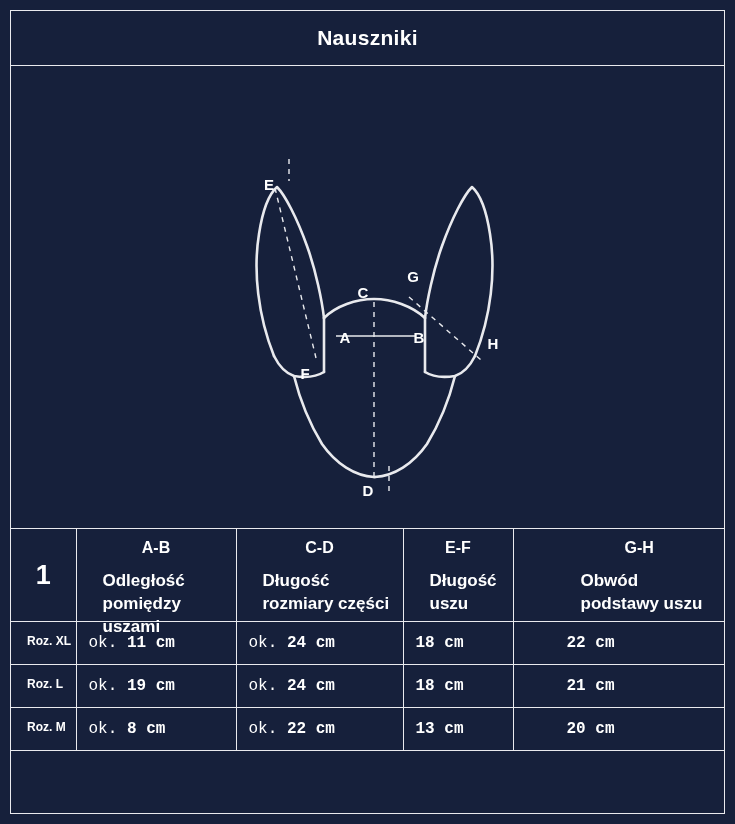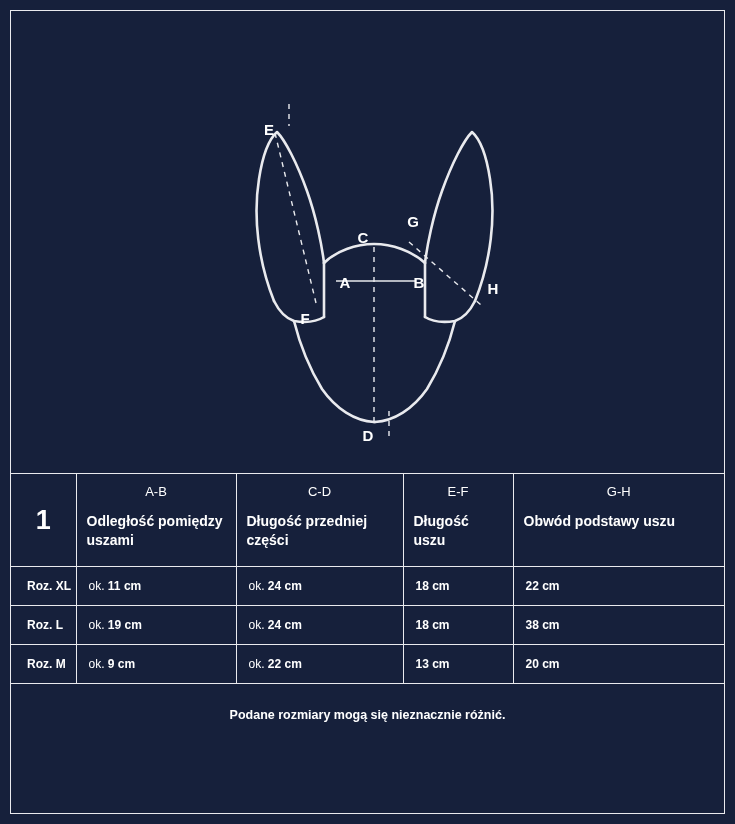--- a/index.html
+++ b/index.html
@@ -138,6 +138,9 @@
 <div class="page">
   <div class="frame">
 
+    <div class="title-bar">
+      <div class="title">Nauszniki</div>
+    </div>
 
     <div class="diagram-area">
       <svg viewBox="0 0 713 462" xmlns="http://www.w3.org/2000/svg">

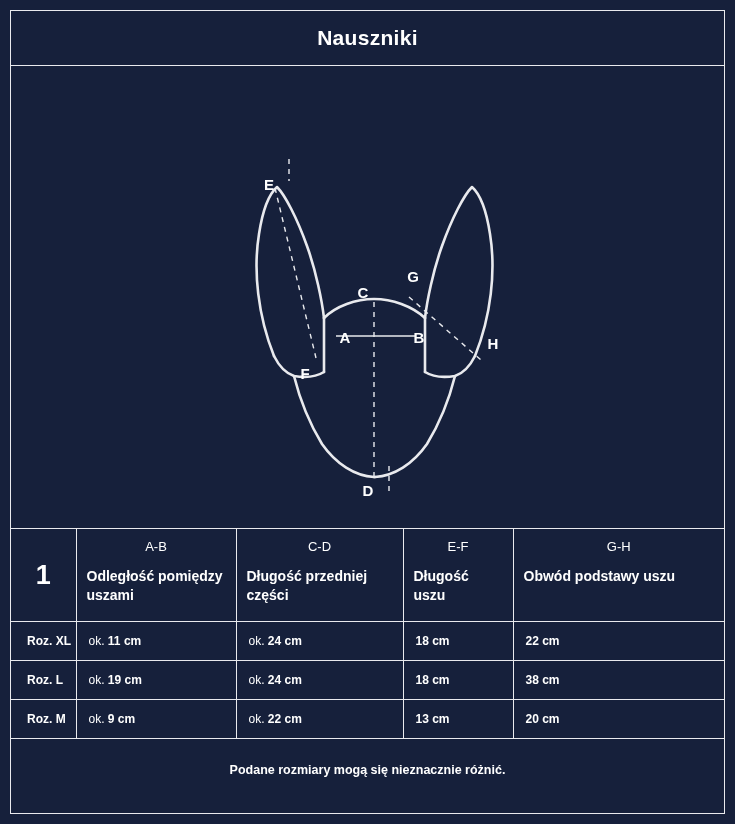--- a/index.html
+++ b/index.html
@@ -89,8 +89,8 @@
   }
   .head-code {
     text-align: center;
-    font-size: 13px;
-    font-weight: normal;
+    font-size: 16px;
+    font-weight: bold;
     margin-bottom: 13px;
   }
   .head-desc {

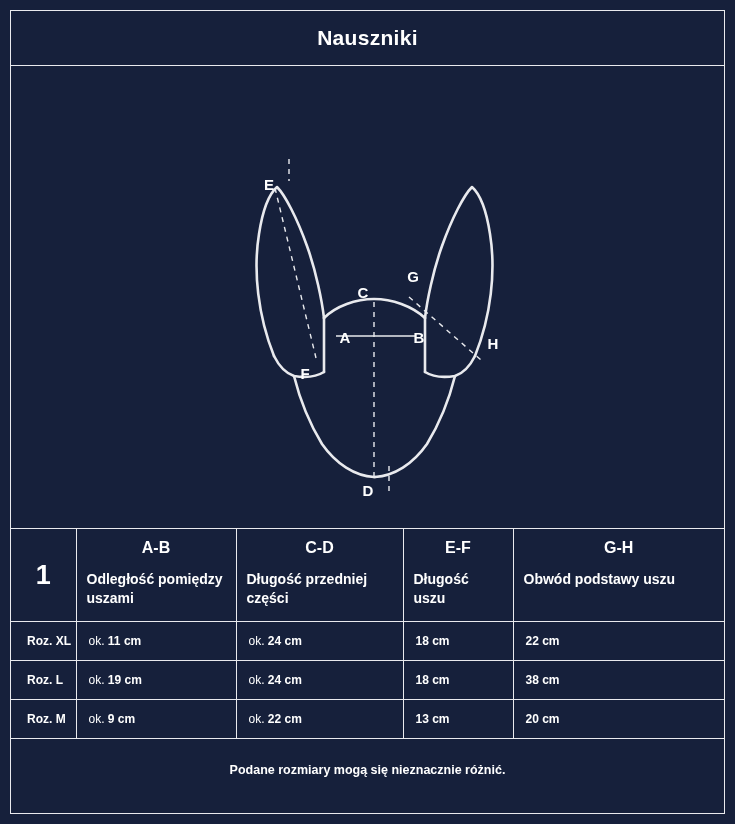--- a/index.html
+++ b/index.html
@@ -75,6 +75,7 @@
   }
   table.sizes td:last-child {
     border-right: none;
+    padding-left: 41px;
   }
   .col-num { width: 65px; }
   .col-ab  { width: 160px; }

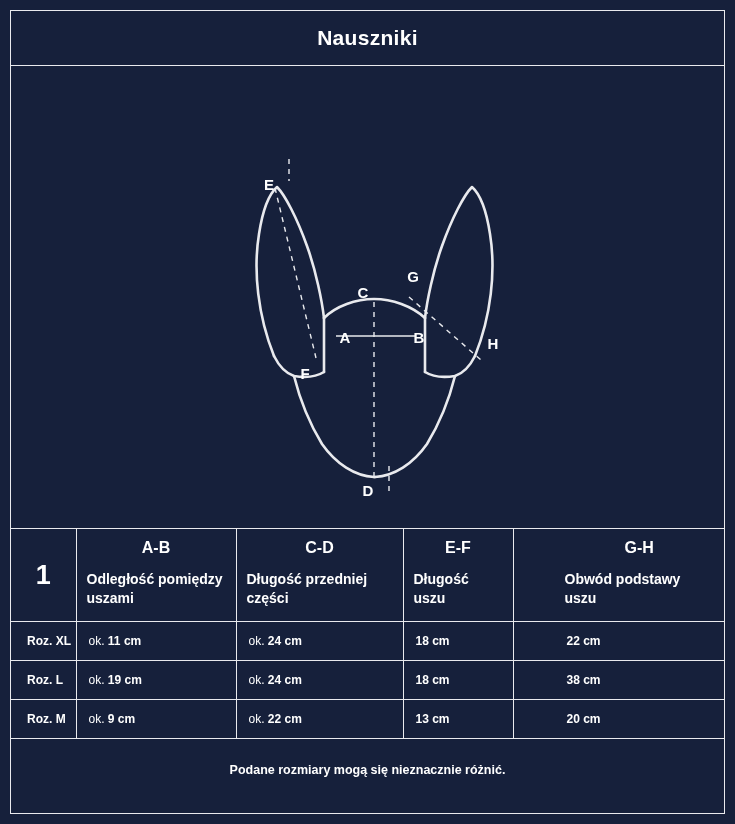--- a/index.html
+++ b/index.html
@@ -95,9 +95,10 @@
     margin-bottom: 13px;
   }
   .head-desc {
-    font-size: 14px;
+    font-size: 17px;
     font-weight: bold;
     line-height: 1.35;
+    margin-left: 16px;
   }
   .num-cell {
     text-align: center;

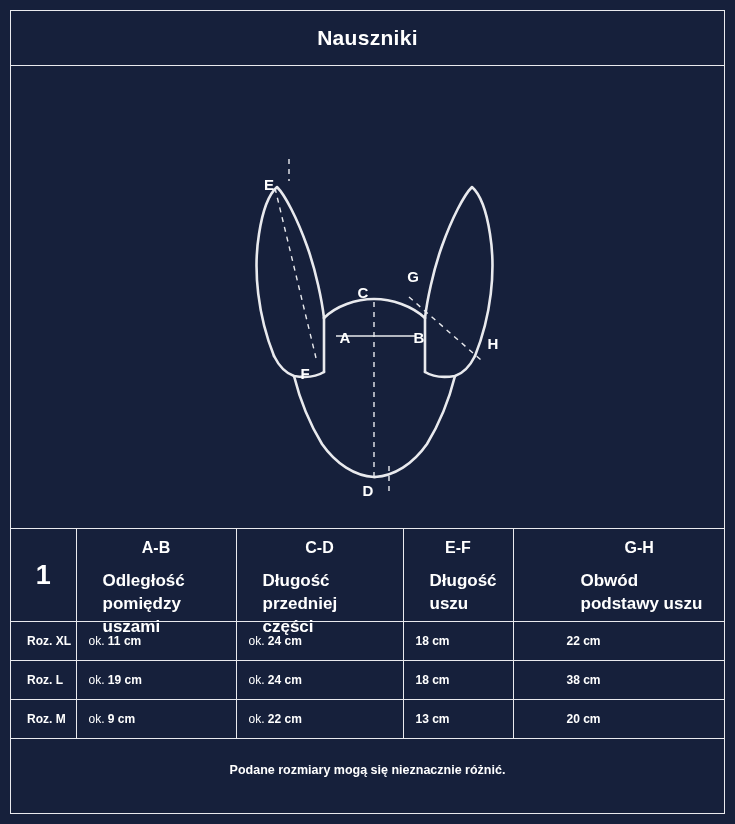--- a/index.html
+++ b/index.html
@@ -213,7 +213,7 @@
             <td>
               <div class="head-cell">
                 <div class="head-code">C-D</div>
-                <div class="head-desc">Długość przedniej części</div>
+                <div class="head-desc">Długość rozmiary części</div>
               </div>
             </td>
             <td>

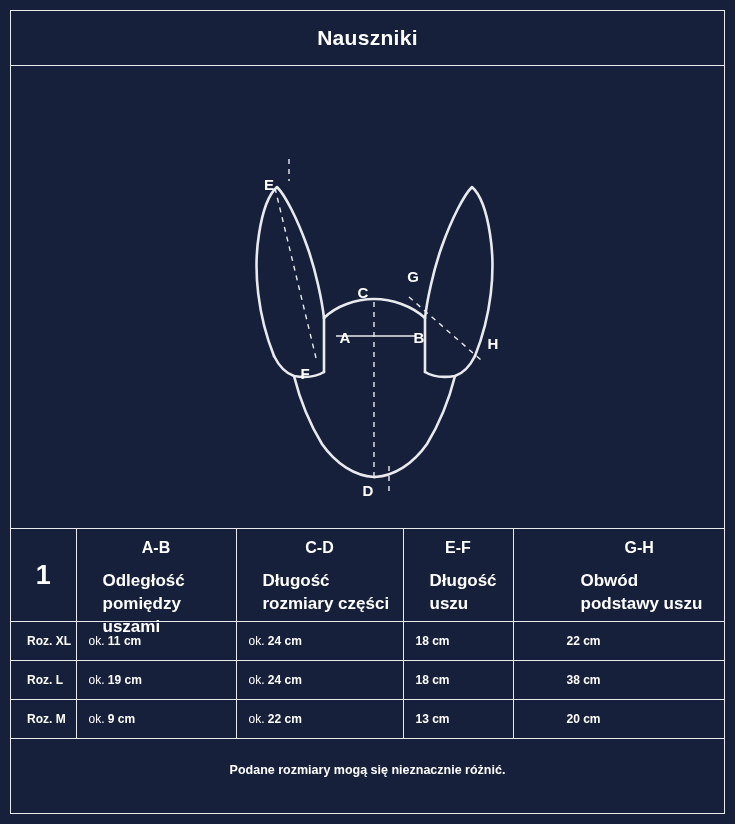--- a/index.html
+++ b/index.html
@@ -116,9 +116,10 @@
   .row-label .roz { font-weight: bold; }
   .row-label .sz { font-weight: bold; }
   .cell-val {
-    font-size: 12px;
+    font-size: 16px;
     padding: 12px 0 12px 12px;
     font-weight: bold;
+    font-family: Liberation Mono, monospace;
   }
   .cell-val .prefix { font-weight: normal; }
   .footnote {

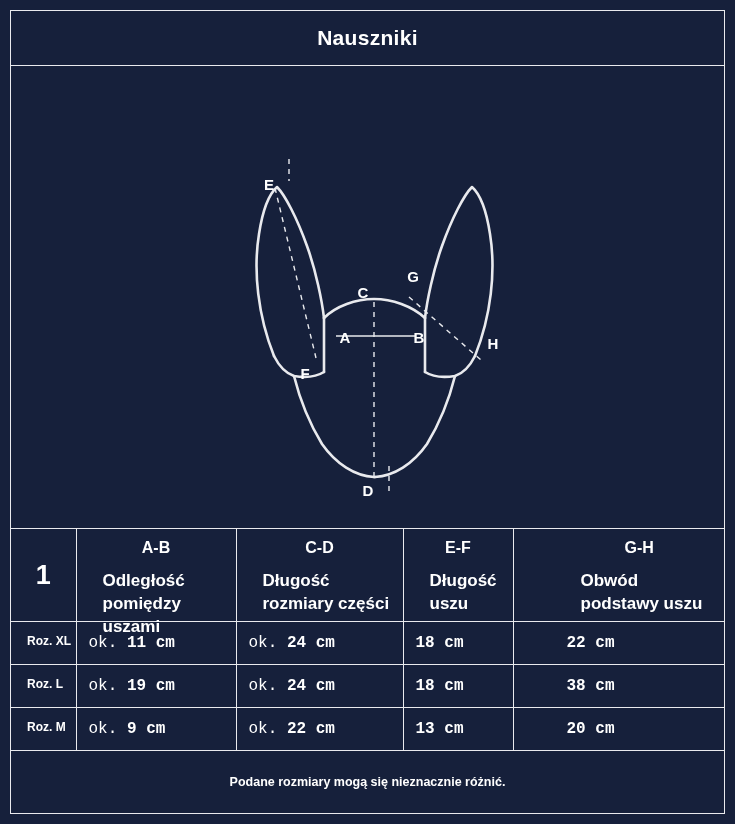--- a/index.html
+++ b/index.html
@@ -292,7 +292,7 @@
             <td>
               <div class="cell-val">
                 <span class="prefix"></span>
-                <span>38 cm</span>
+                <span>21 cm</span>
               </div>
             </td>
           </tr>

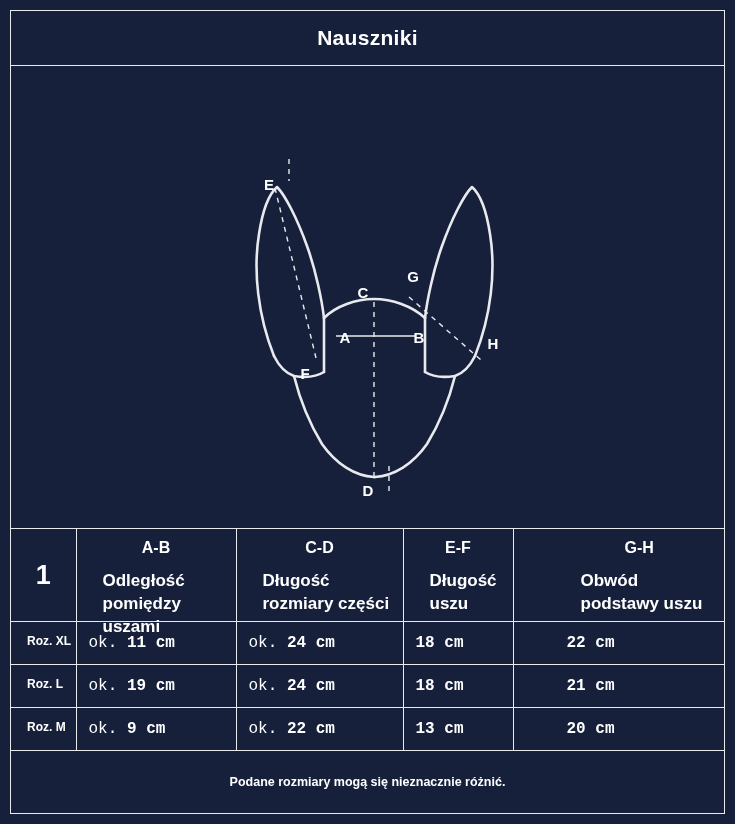--- a/index.html
+++ b/index.html
@@ -307,7 +307,7 @@
             <td>
               <div class="cell-val">
                 <span class="prefix">ok.</span>
-                <span>9 cm</span>
+                <span>8 cm</span>
               </div>
             </td>
             <td>

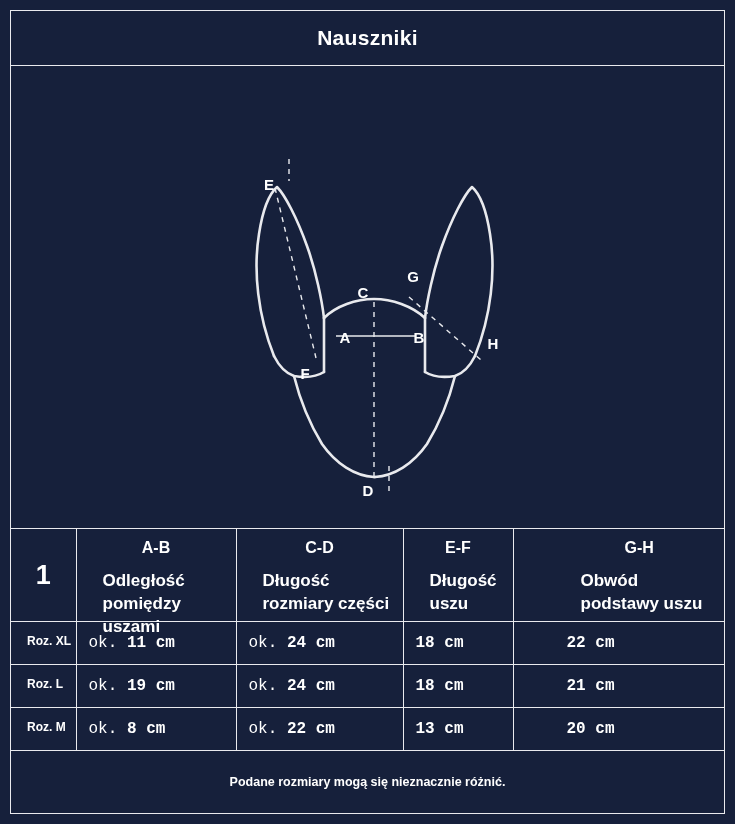--- a/index.html
+++ b/index.html
@@ -332,7 +332,6 @@
         </tbody>
       </table>
 
-      <div class="footnote">Podane rozmiary mogą się nieznacznie różnić.</div>
     </div>
 
   </div>

